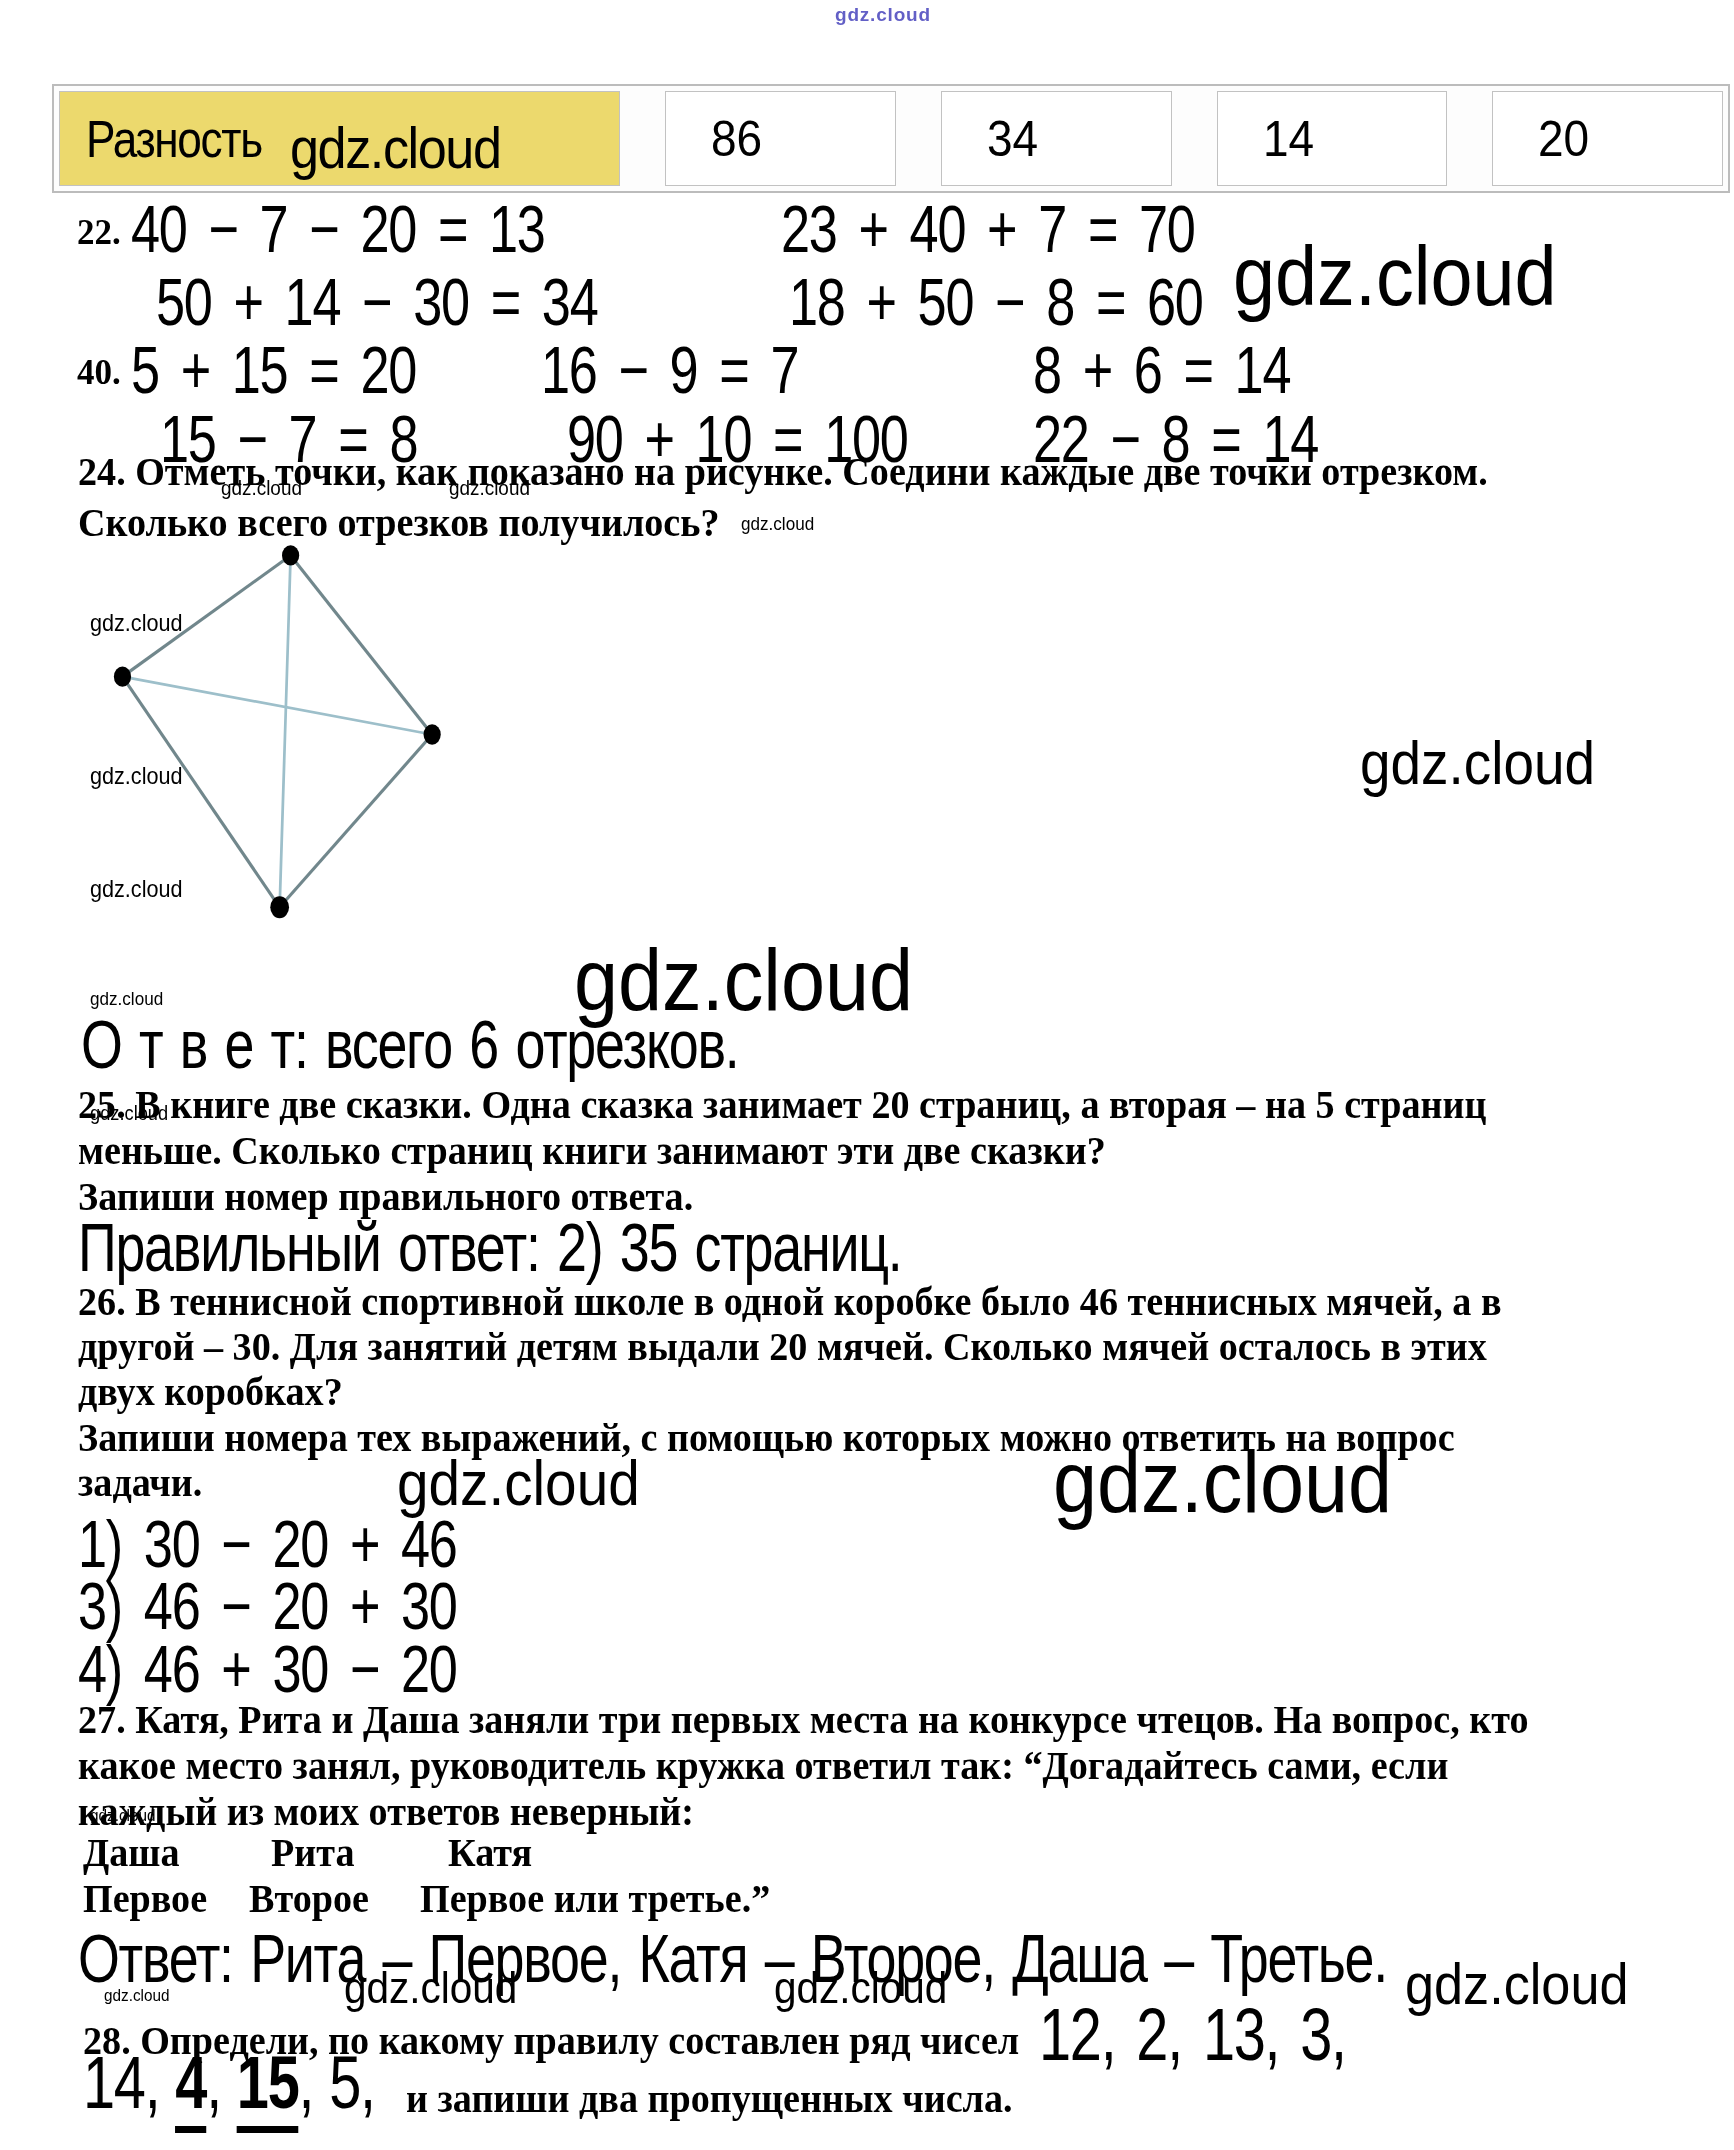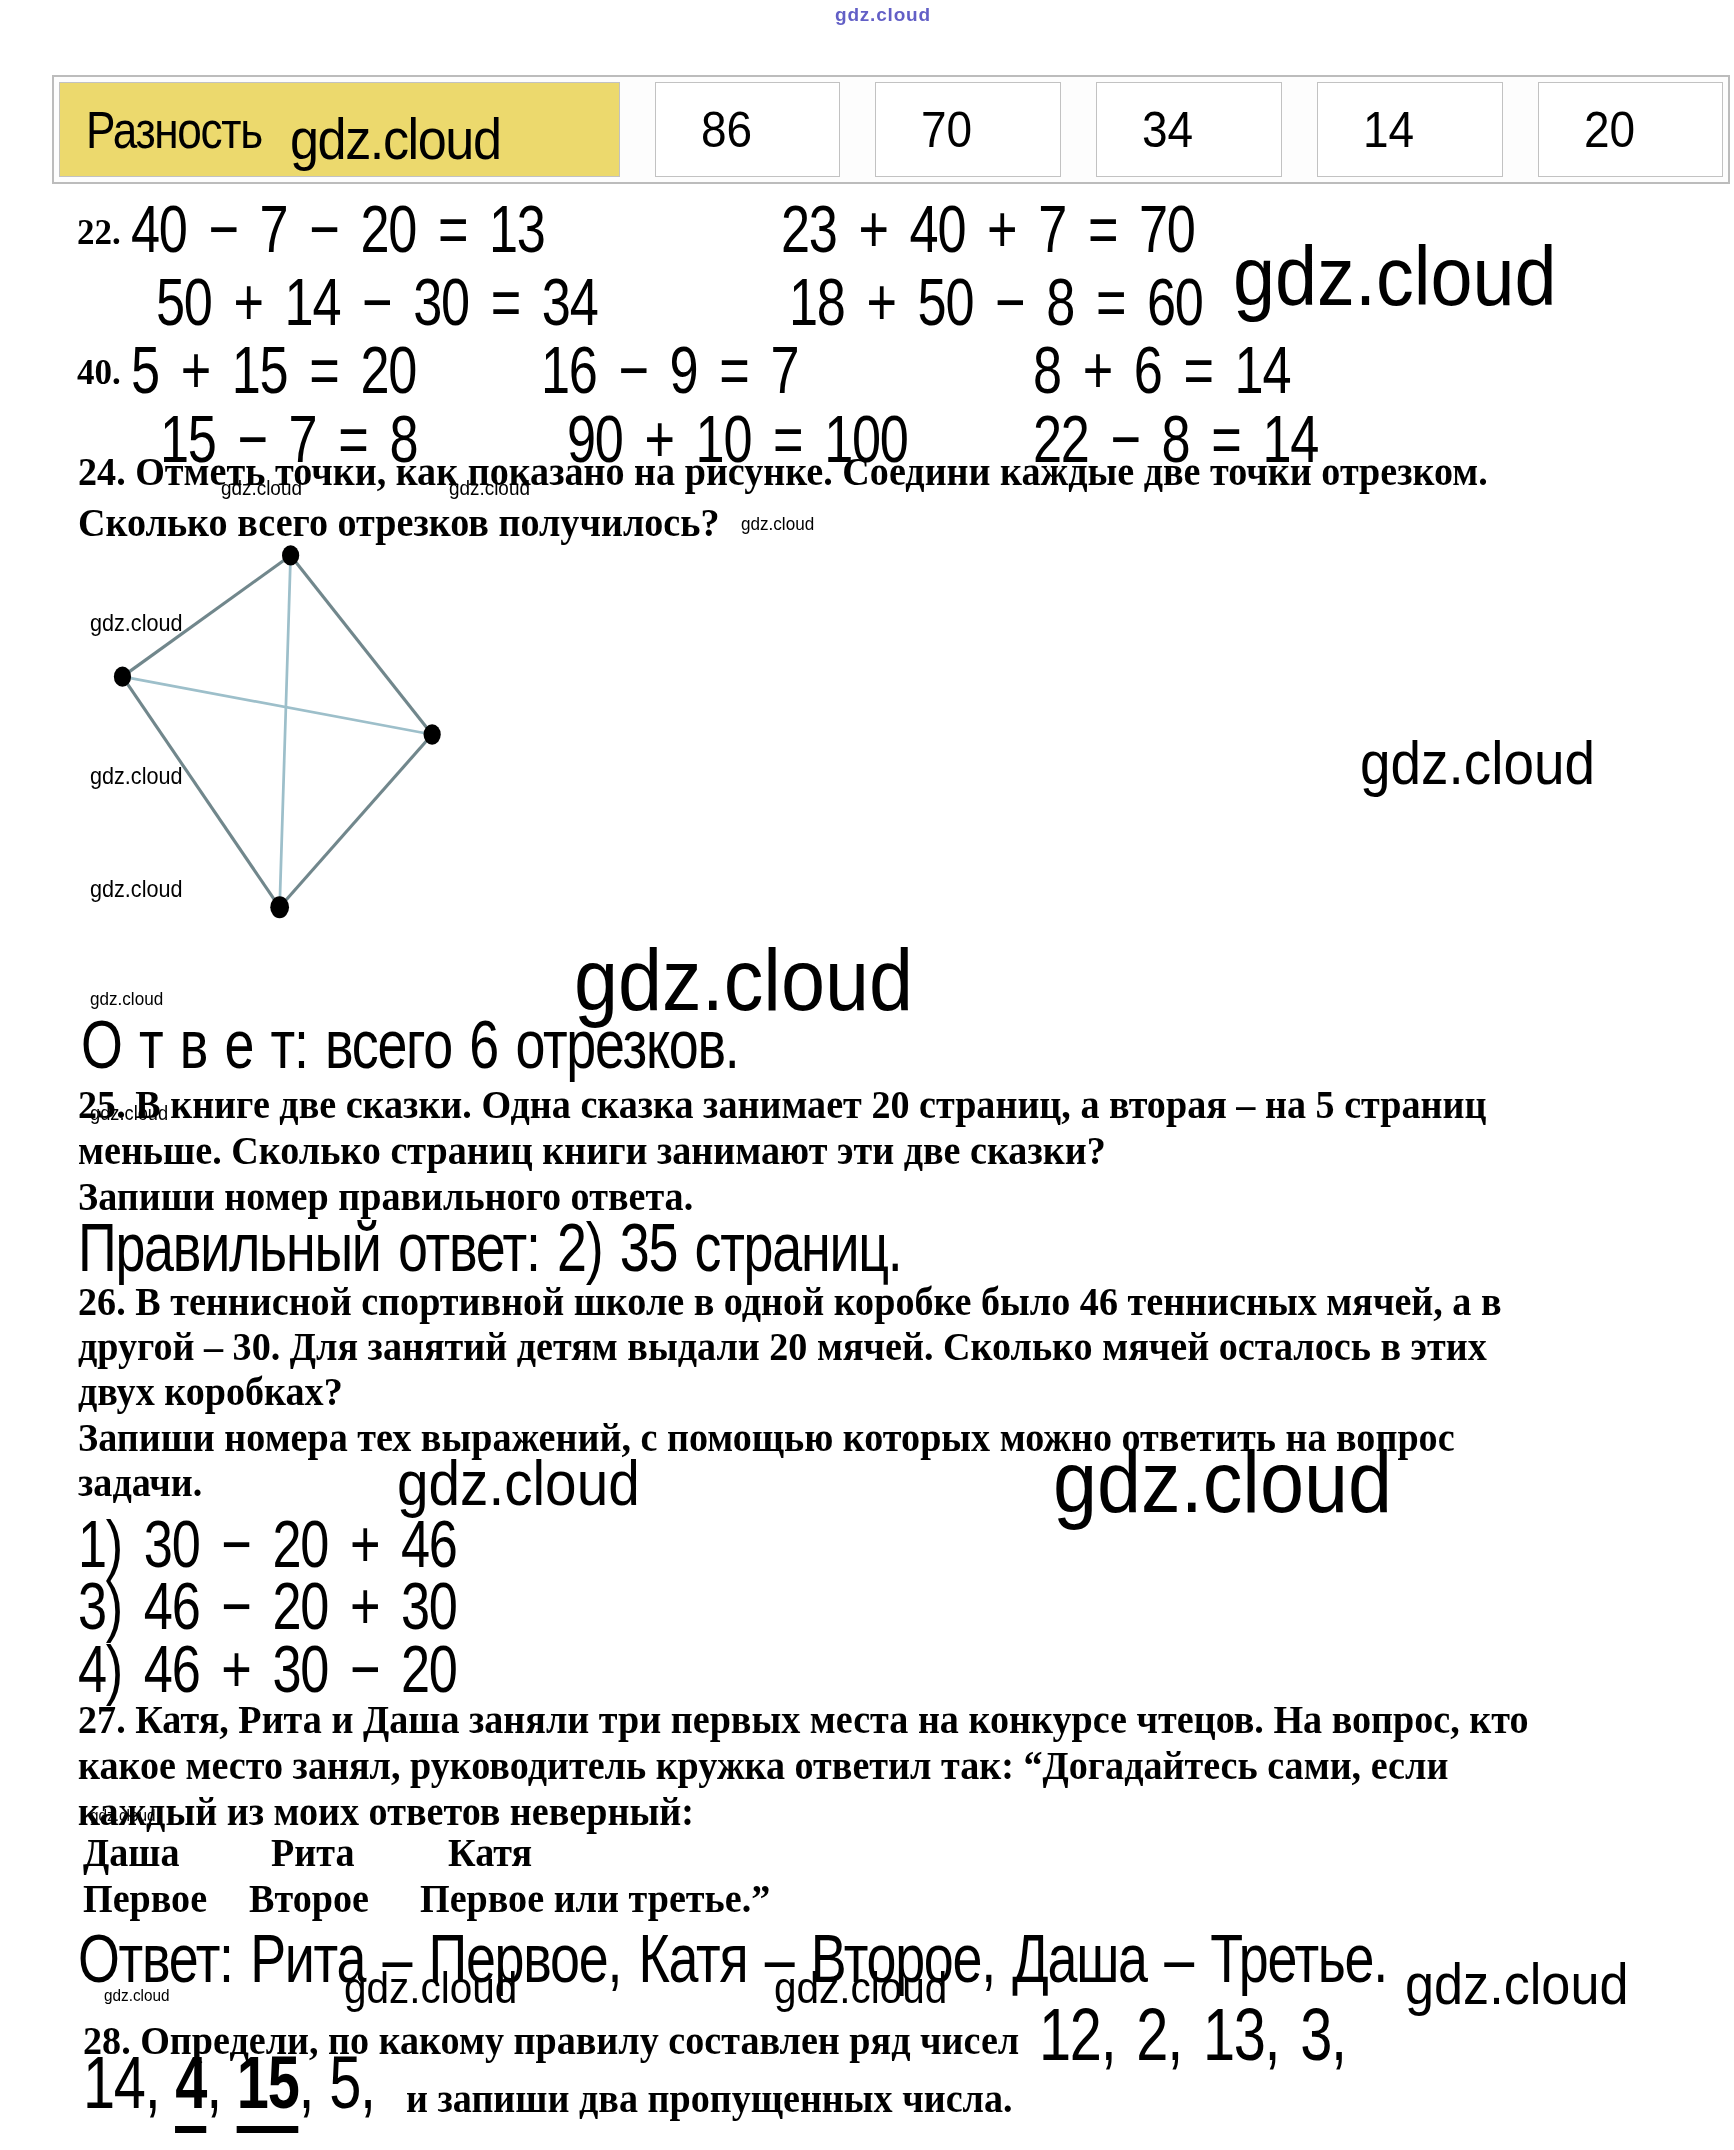--- a/index.html
+++ b/index.html
@@ -28,9 +28,9 @@
   .wm-blue{color:#3c38b8;opacity:.8;font-weight:700;letter-spacing:0.8px;}
 
   
-  .dtable{position:absolute;left:52px;top:75px;width:1678px;height:109px;
+  .dtable{position:absolute;left:52px;top:84px;width:1678px;height:109px;
           box-sizing:border-box;border:2.3px solid #bcbcbc;background:#fdfdfd;
-          display:flex;gap:7px;padding:4.7px;}
+          display:flex;gap:17px;padding:4.7px;}
   .dcell{box-sizing:border-box;border:1.6px solid #c2c2c2;background:#fff;
          display:flex;align-items:center;}
   .dcell-label{width:561px;background:#ecd96d;position:relative;overflow:visible;}

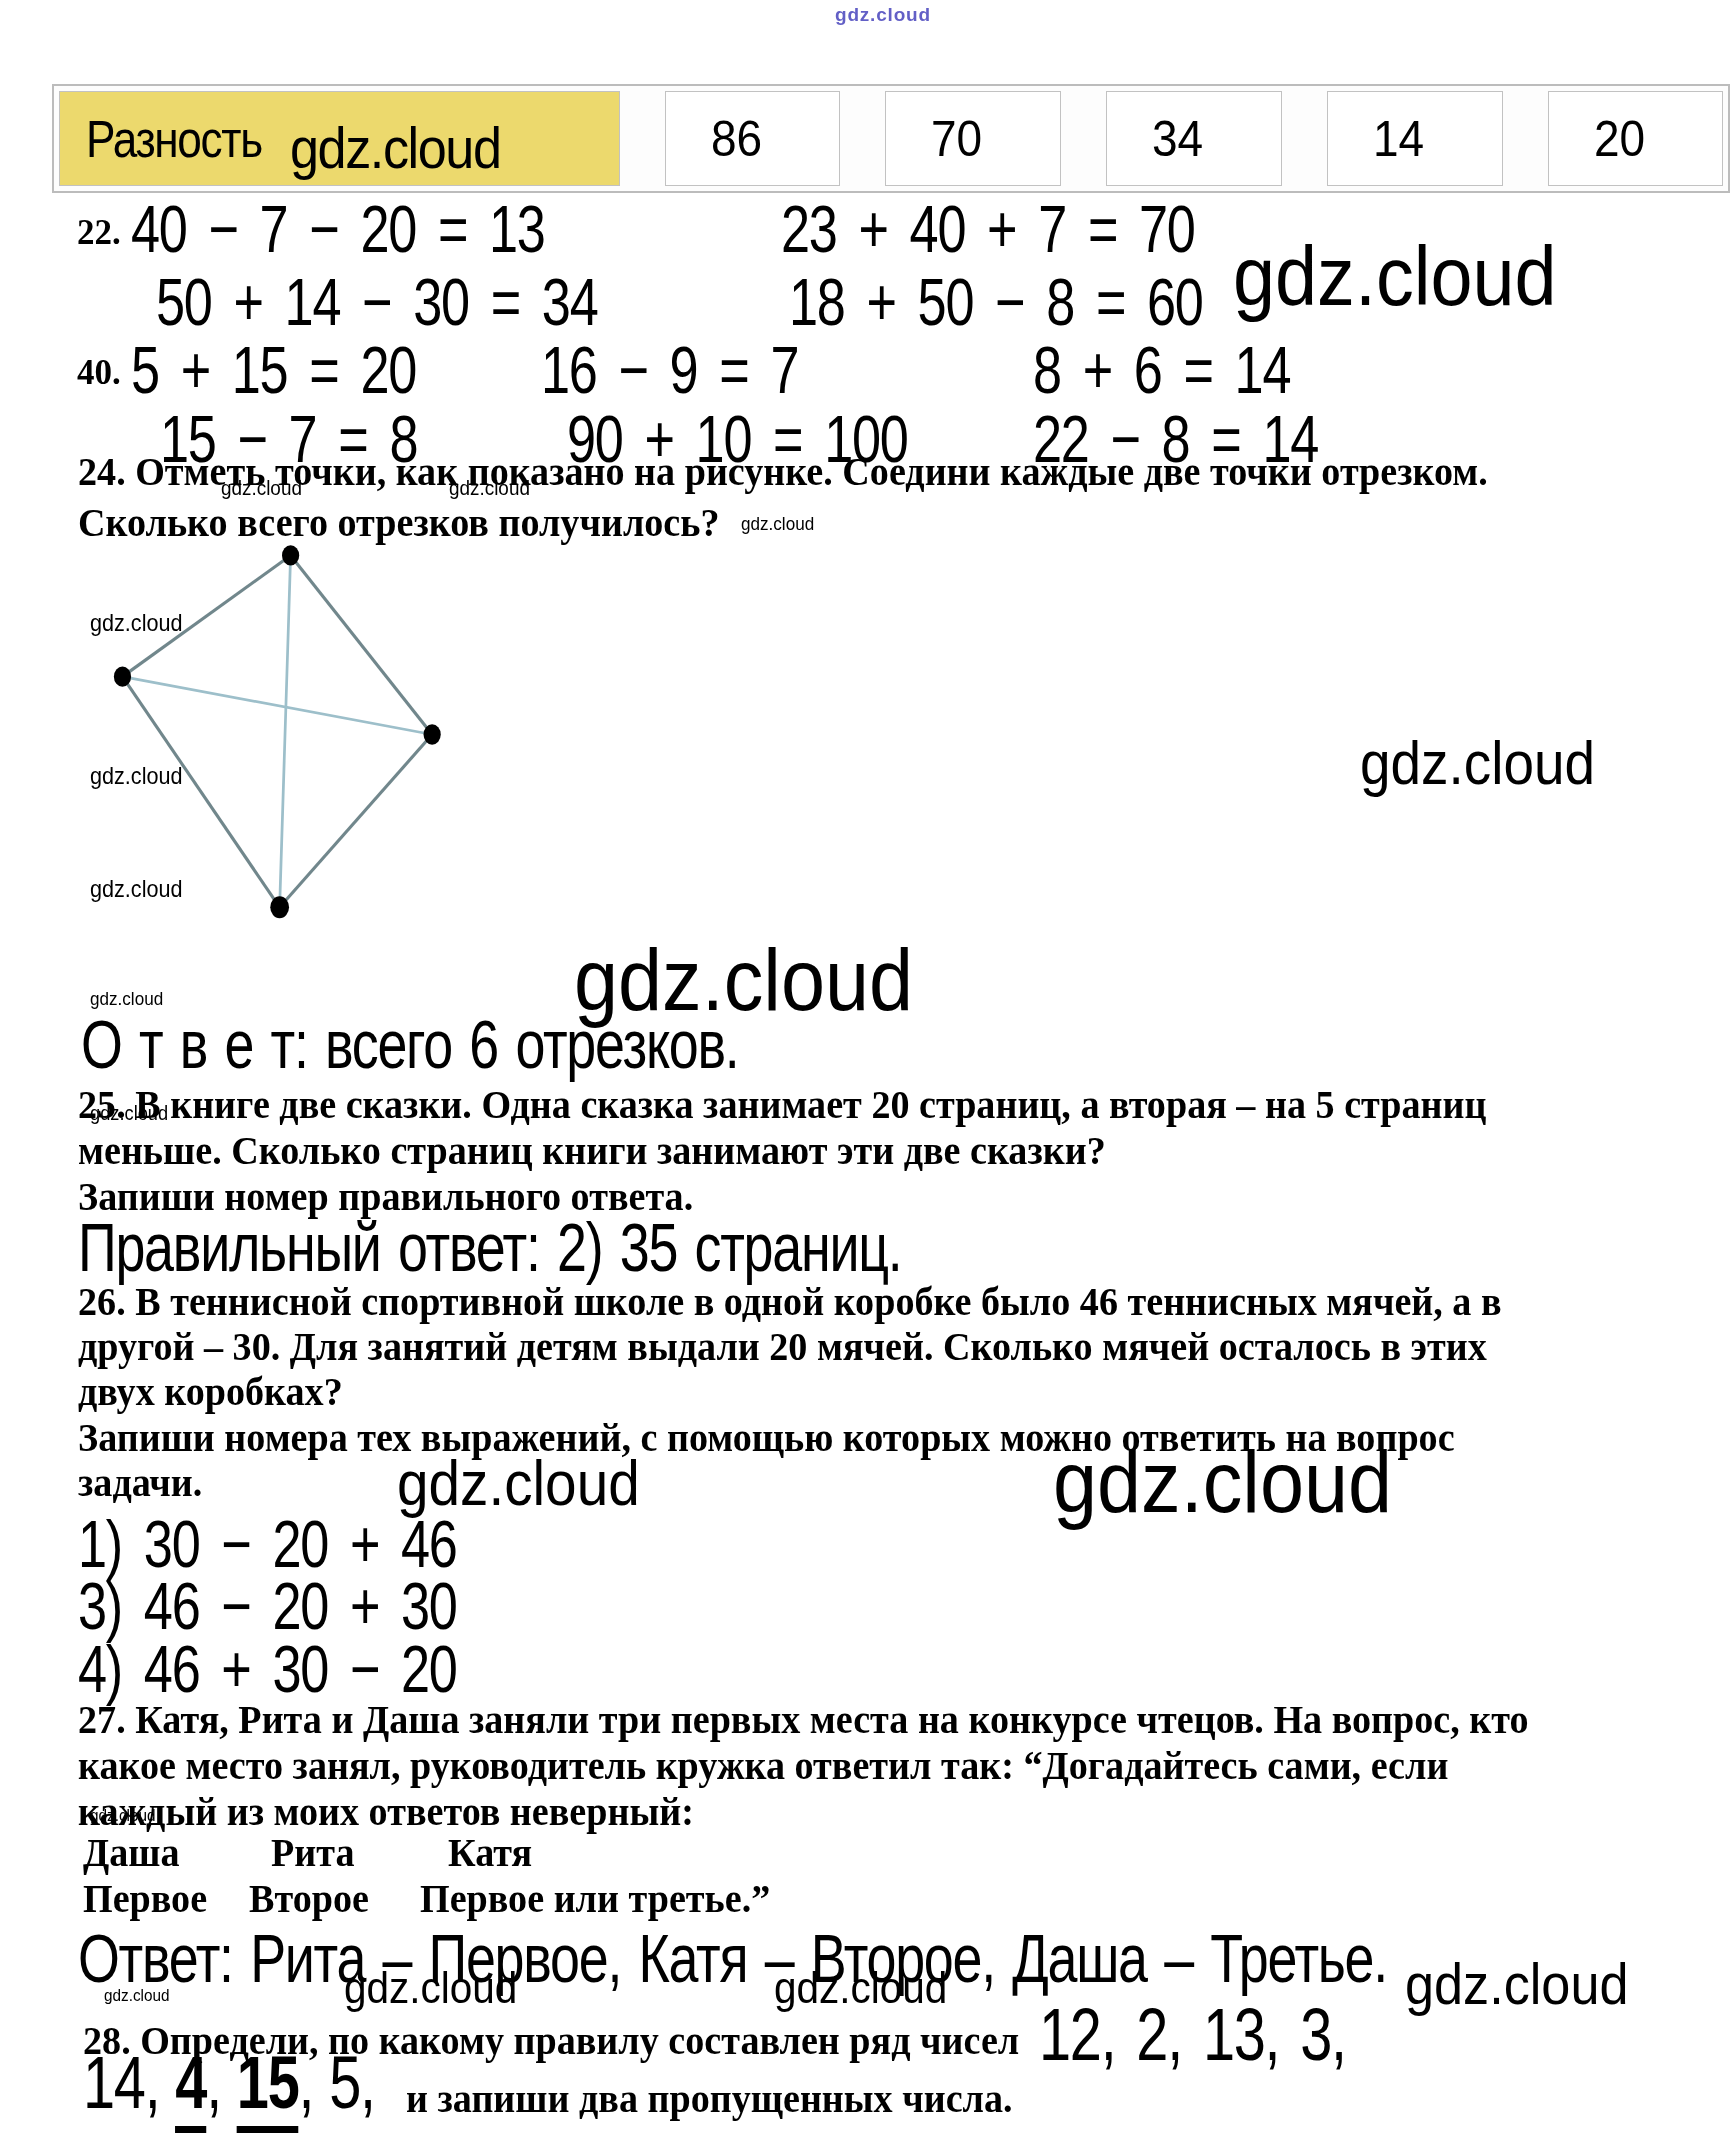--- a/index.html
+++ b/index.html
@@ -61,9 +61,6 @@
     </div>
     <div class="dcell dcell-val">
       <span class="dval">86</span>
-    </div>
-    <div class="dcell dcell-val">
-      <span class="dval">70</span>
     </div>
     <div class="dcell dcell-val">
       <span class="dval">34</span>

